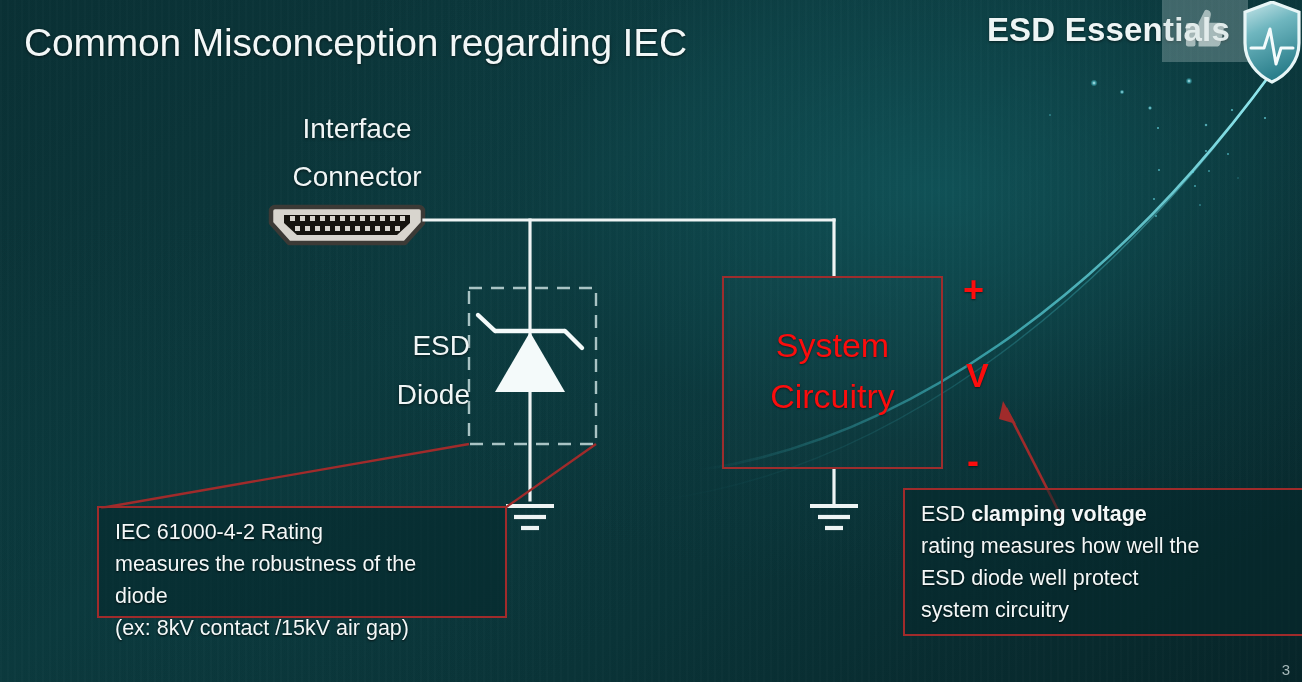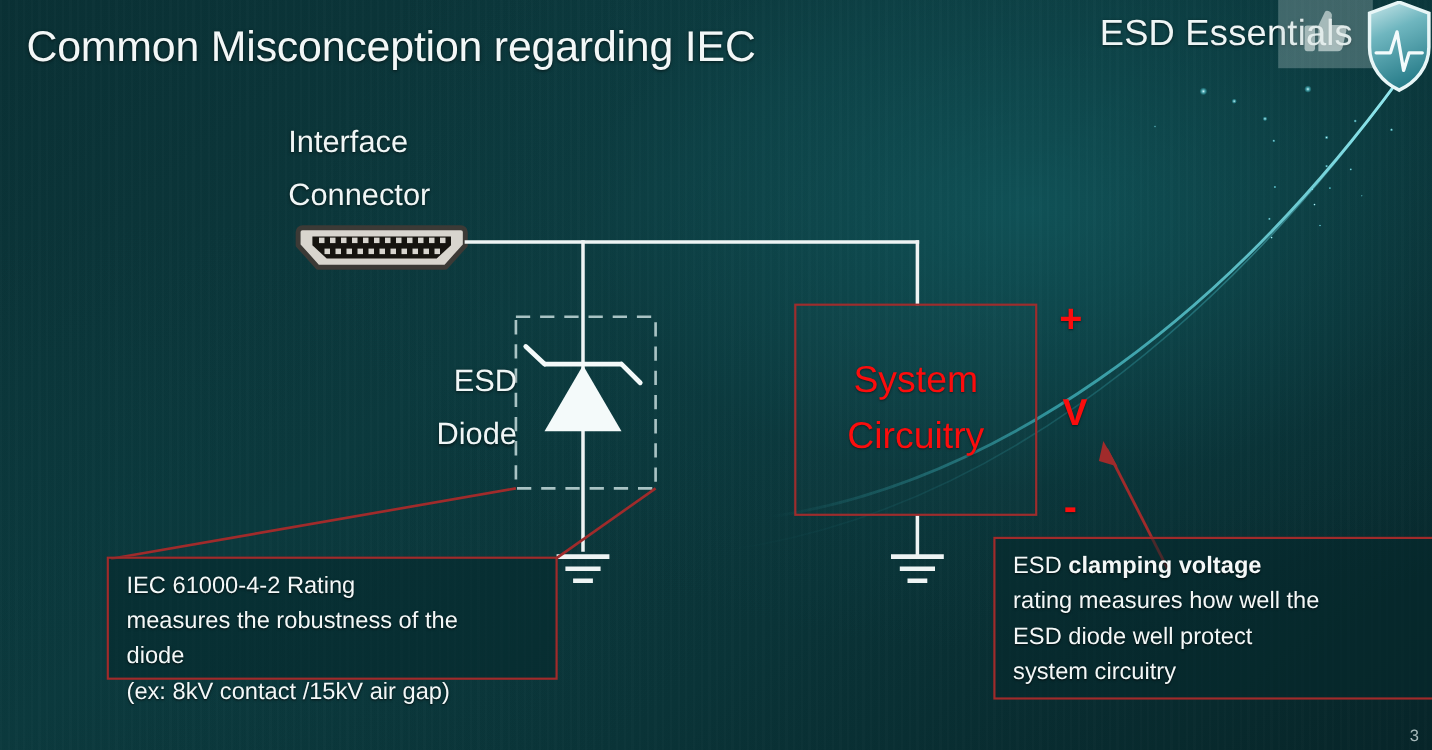--- a/index.html
+++ b/index.html
@@ -58,7 +58,7 @@
     right: 72px;
     top: 11px;
     font-size: 33px;
-    font-weight: 400;
+    font-weight: 700;
     color: #eef5f5;
     letter-spacing: 0.2px;
     text-shadow: 0 1px 3px rgba(0,0,0,0.55);

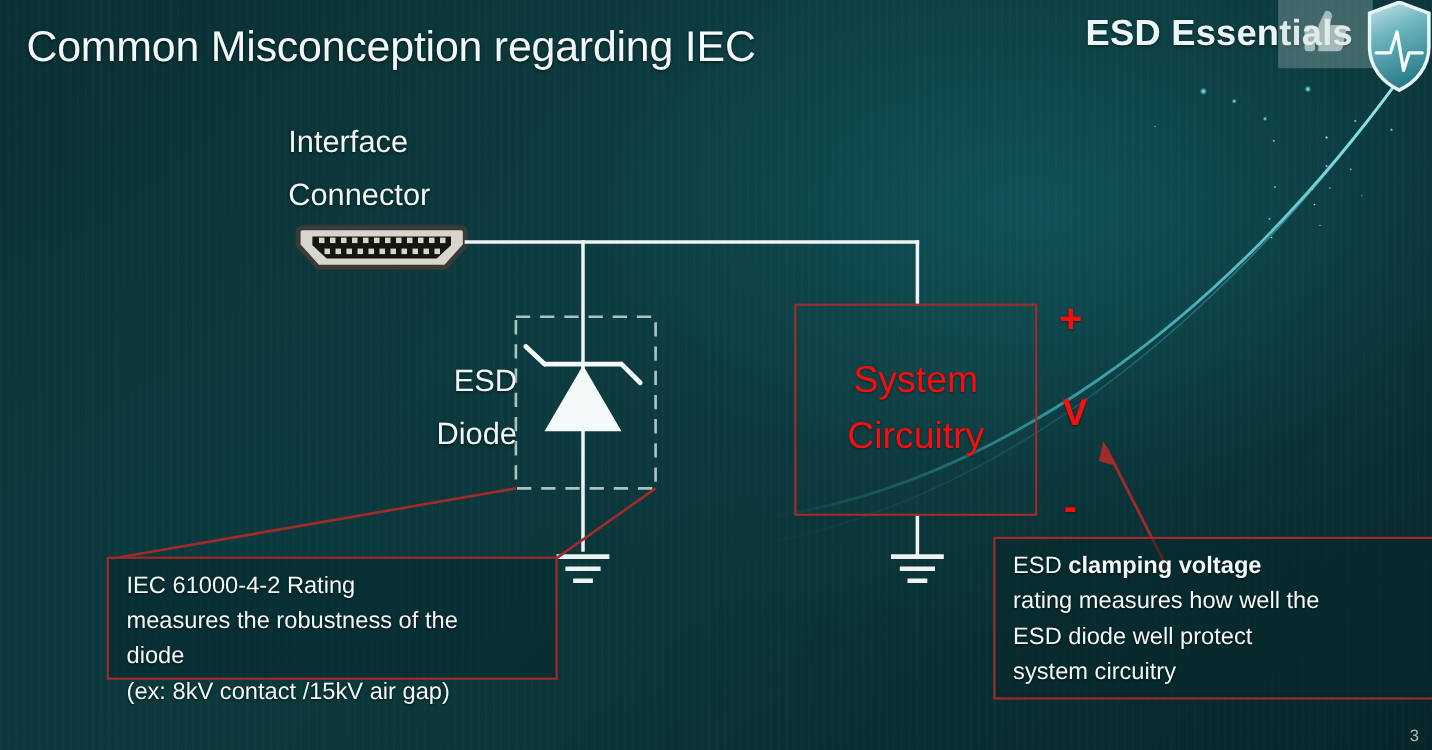--- a/index.html
+++ b/index.html
@@ -91,6 +91,7 @@
     left: 262px;
     top: 105px;
     width: 190px;
+    text-align: center;
     font-size: 28px;
     line-height: 1.72;
     color: #f0f6f6;

